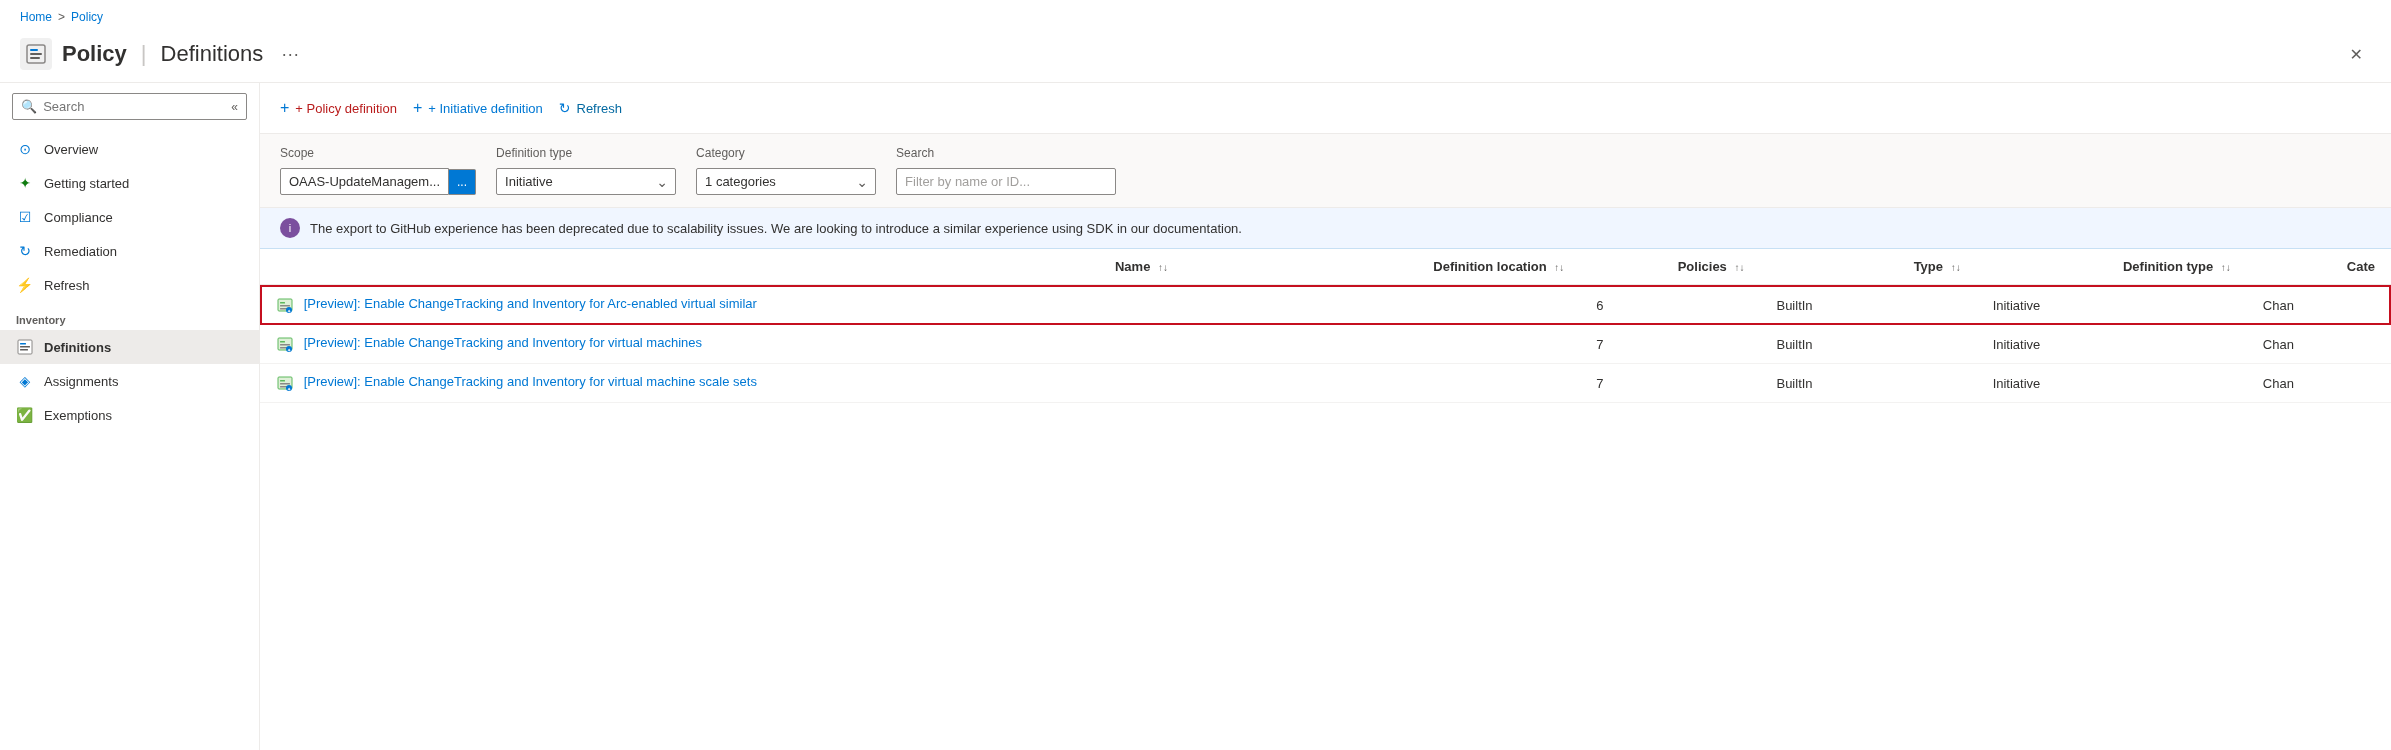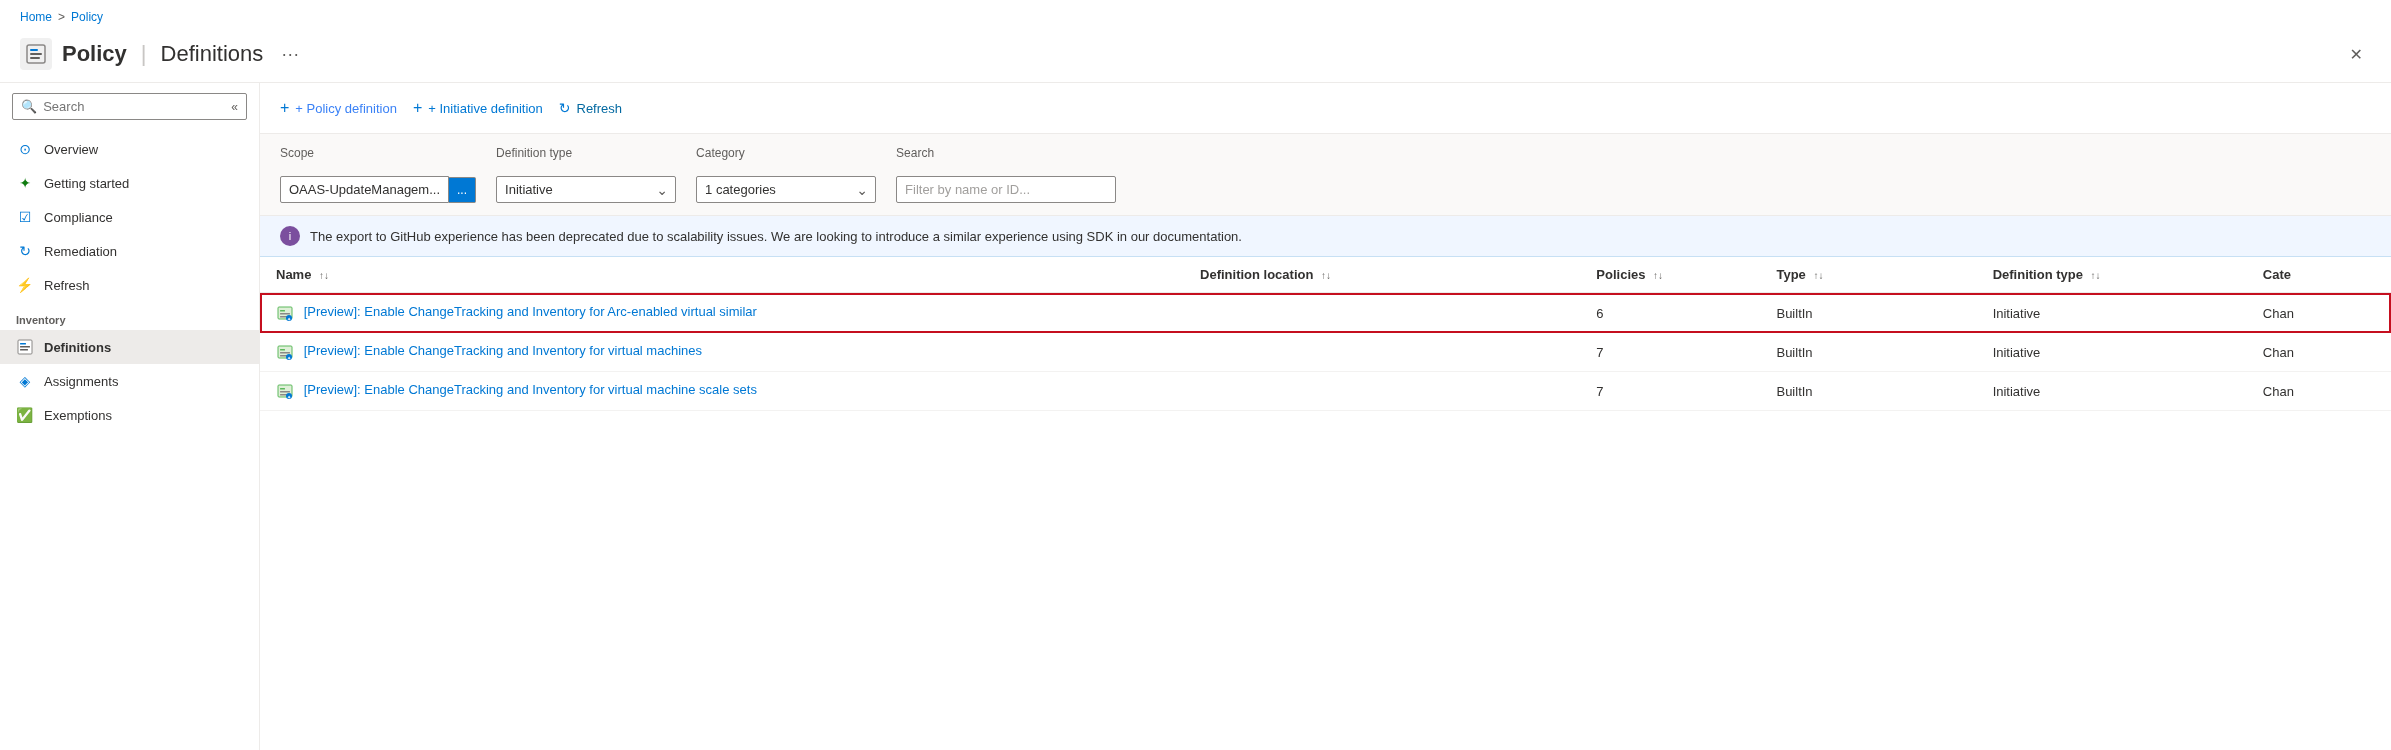--- a/index.html
+++ b/index.html
@@ -151,7 +151,7 @@
       <div class="toolbar">
         <button class="toolbar-btn">
           <span style="font-size:16px; color:#0078d4;">+</span>
-          <span style="color:#3b82f6;">+ Policy definition</span>
+          <span style="color:#b91c1c;">+ Policy definition</span>
         </button>
         <button class="toolbar-btn">
           <span style="font-size:16px; color:#0078d4;">+</span>

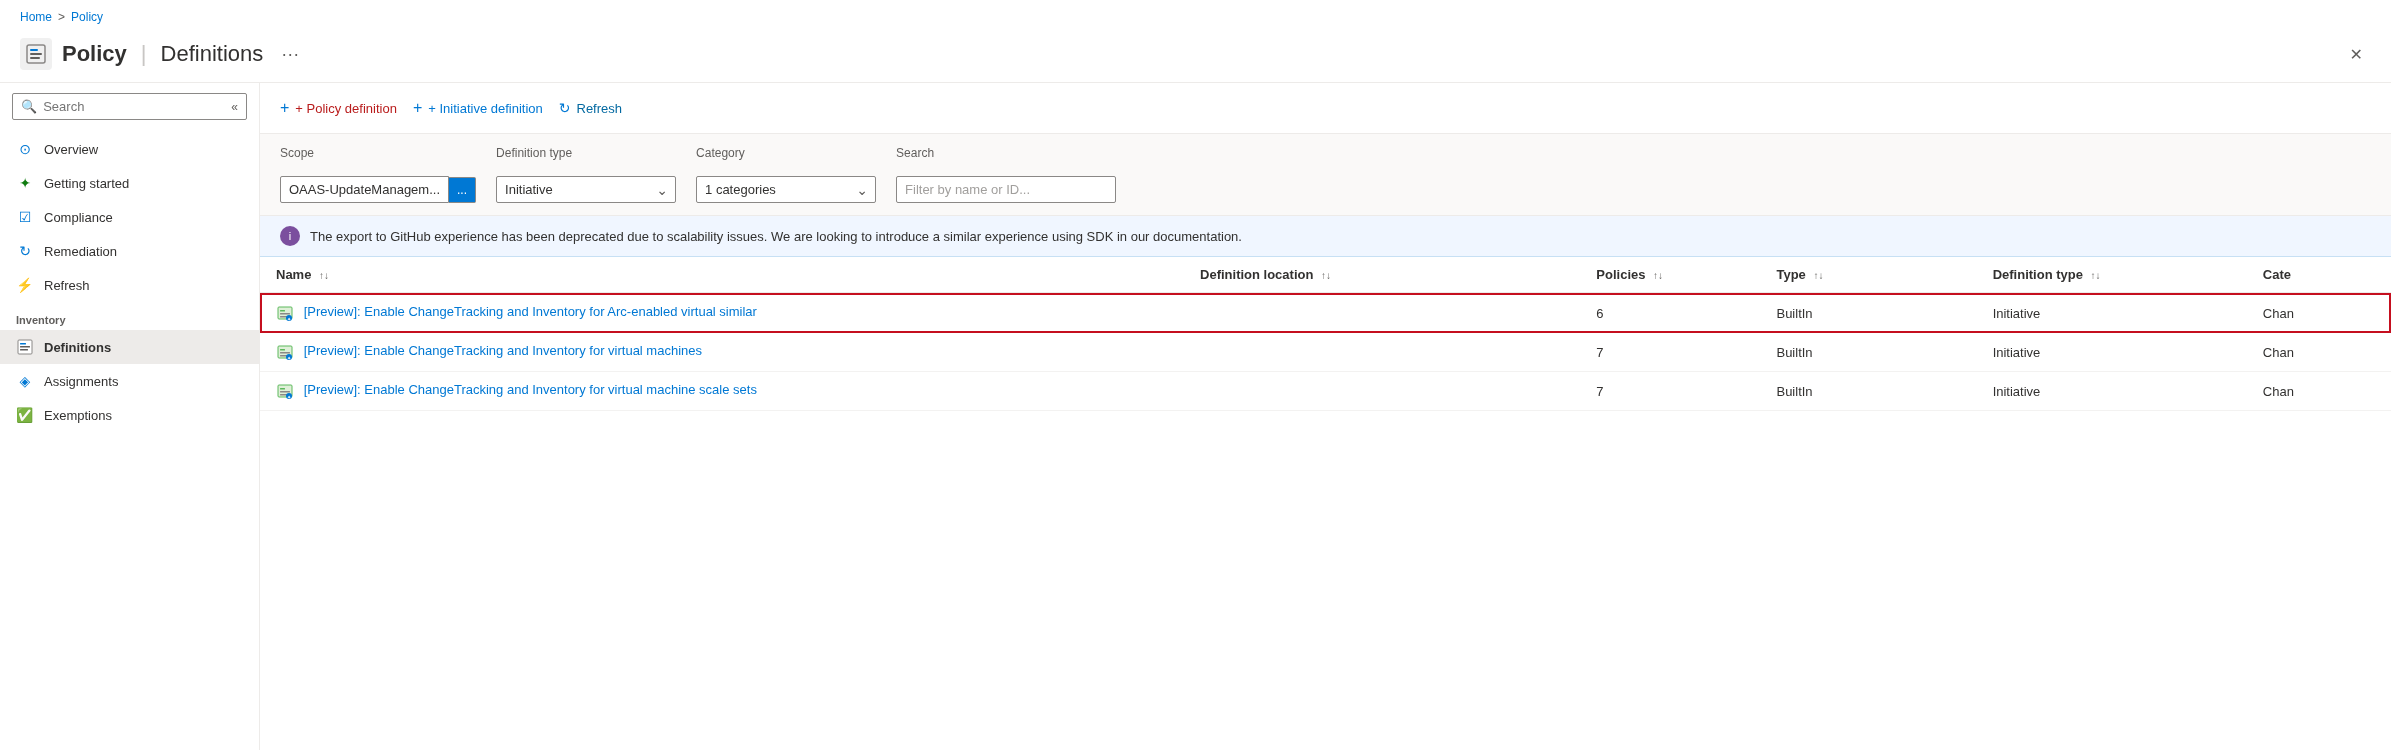--- a/index.html
+++ b/index.html
@@ -40,7 +40,7 @@
 
     
     .filters-bar { display: flex; align-items: center; padding: 12px 20px; gap: 20px; background: #faf9f8; border-bottom: 1px solid #edebe9; }
-    .filter-group { display: flex; flex-direction: column; gap: 16px; }
+    .filter-group { display: flex; flex-direction: column; gap: 8px; }
     .filter-label { font-size: 12px; color: #605e5c; }
     .filter-control { display: flex; align-items: center; gap: 0; }
     .scope-text { border: 1px solid #8a8886; border-radius: 2px 0 0 2px; padding: 5px 8px; font-size: 13px; min-width: 160px; background: #fff; color: #323130; overflow: hidden; text-overflow: ellipsis; white-space: nowrap; max-width: 200px; }

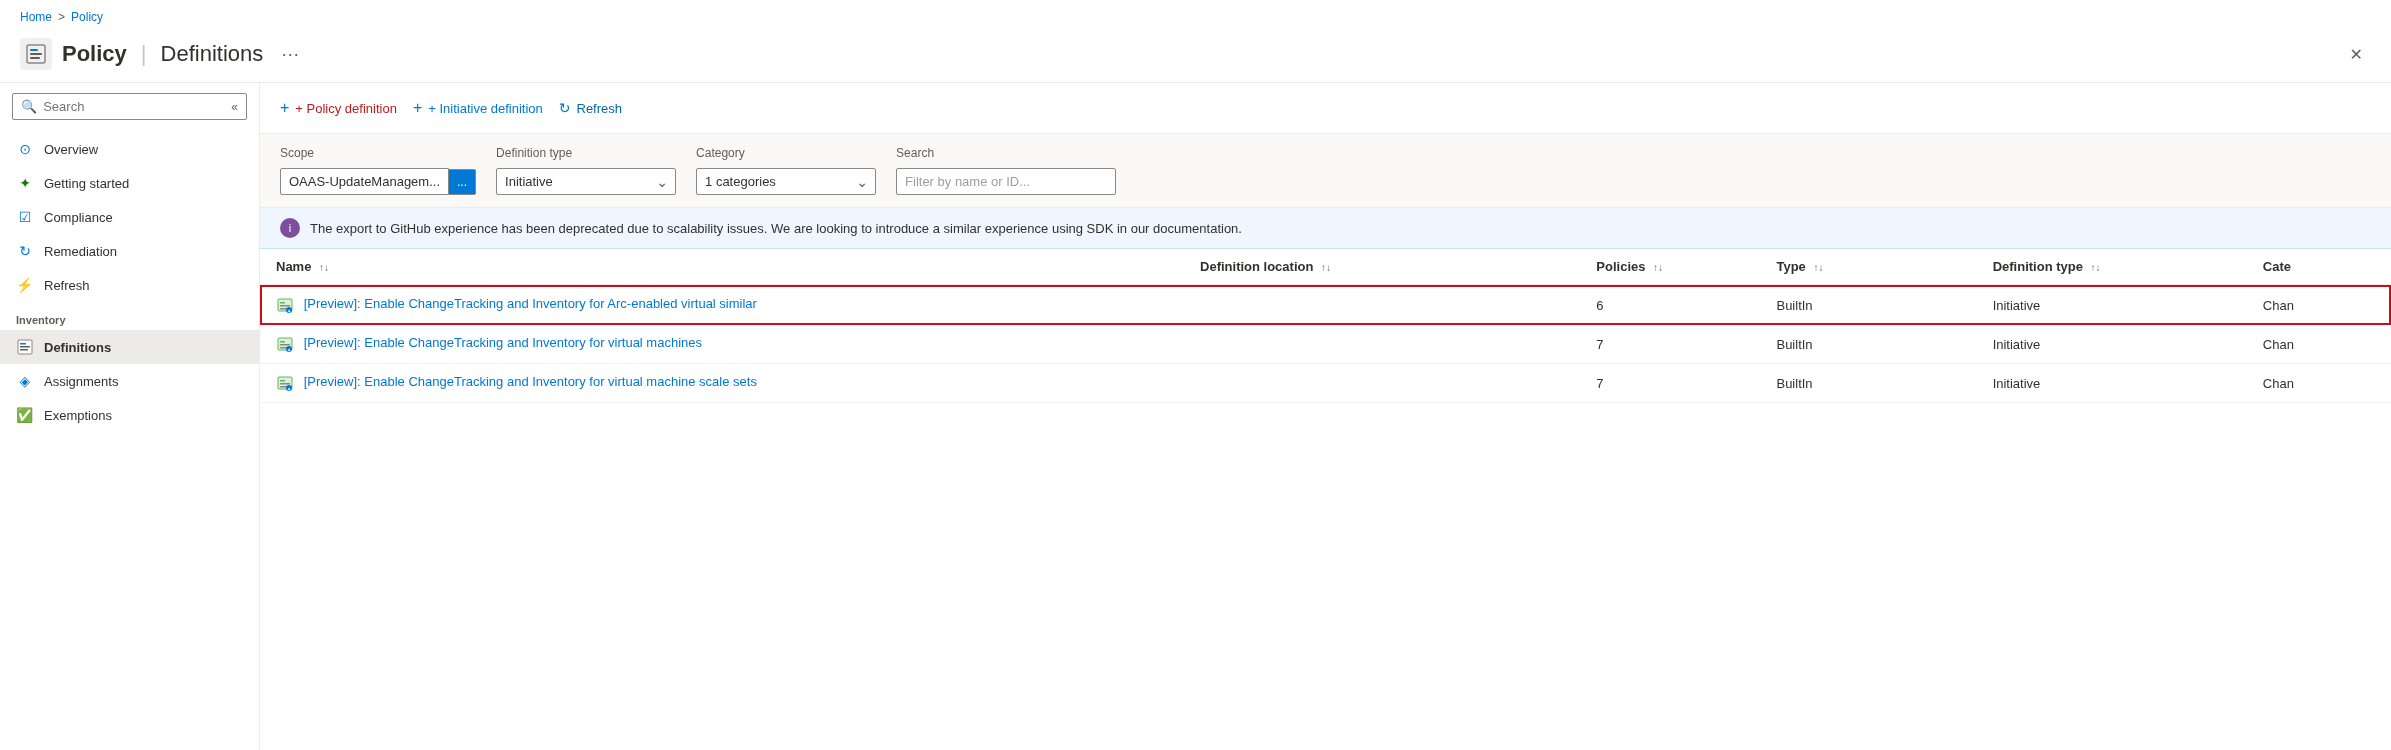--- a/index.html
+++ b/index.html
@@ -59,7 +59,7 @@
     
     .table-container { flex: 1; overflow: auto; }
     table { width: 100%; border-collapse: collapse; }
-    thead th { padding: 10px 16px; text-align: left; font-size: 13px; font-weight: 600; color: #323130; border-bottom: 2px solid #edebe9; white-space: nowrap; background: #fff; position: sticky; top: 0; }
+    thead th { padding: 10px 16px; text-align: right; font-size: 13px; font-weight: 600; color: #323130; border-bottom: 2px solid #edebe9; white-space: nowrap; background: #fff; position: sticky; top: 0; }
     thead th .sort-arrows { display: inline-flex; flex-direction: column; margin-left: 4px; font-size: 10px; line-height: 1; color: #605e5c; vertical-align: middle; }
     tbody tr { border-bottom: 1px solid #f3f2f1; }
     tbody td { padding: 10px 16px; font-size: 13px; color: #323130; white-space: nowrap; }

